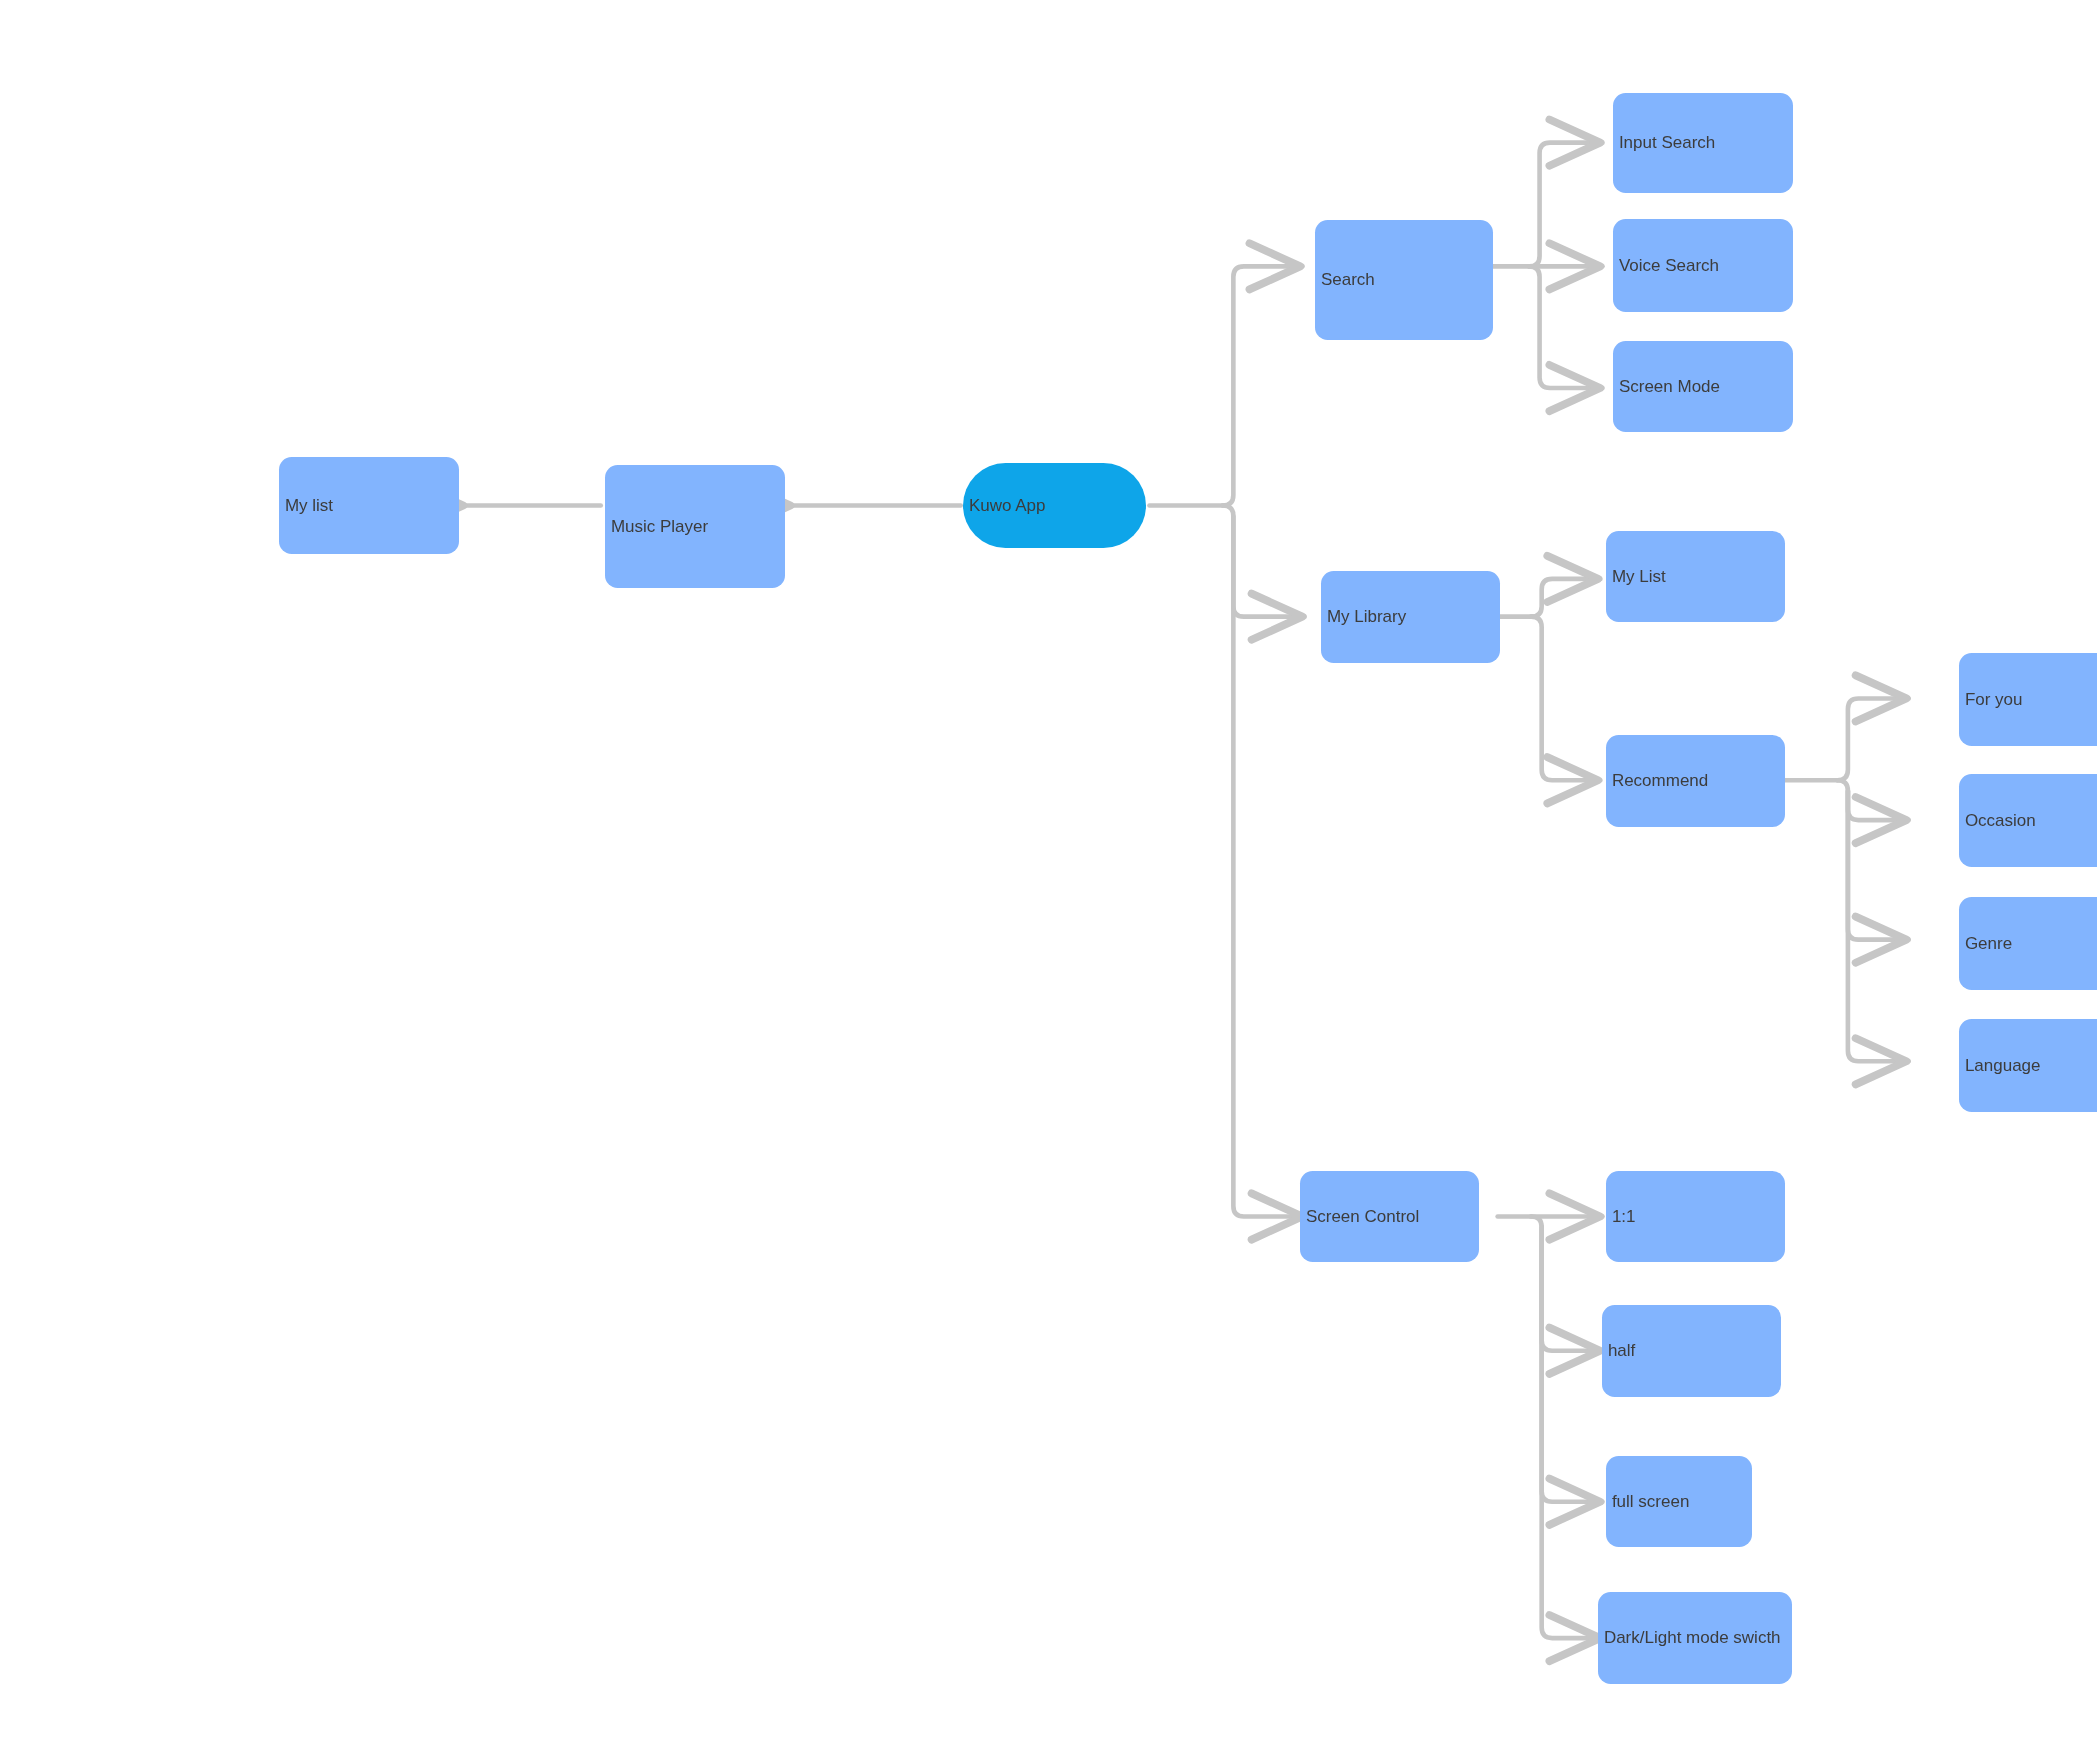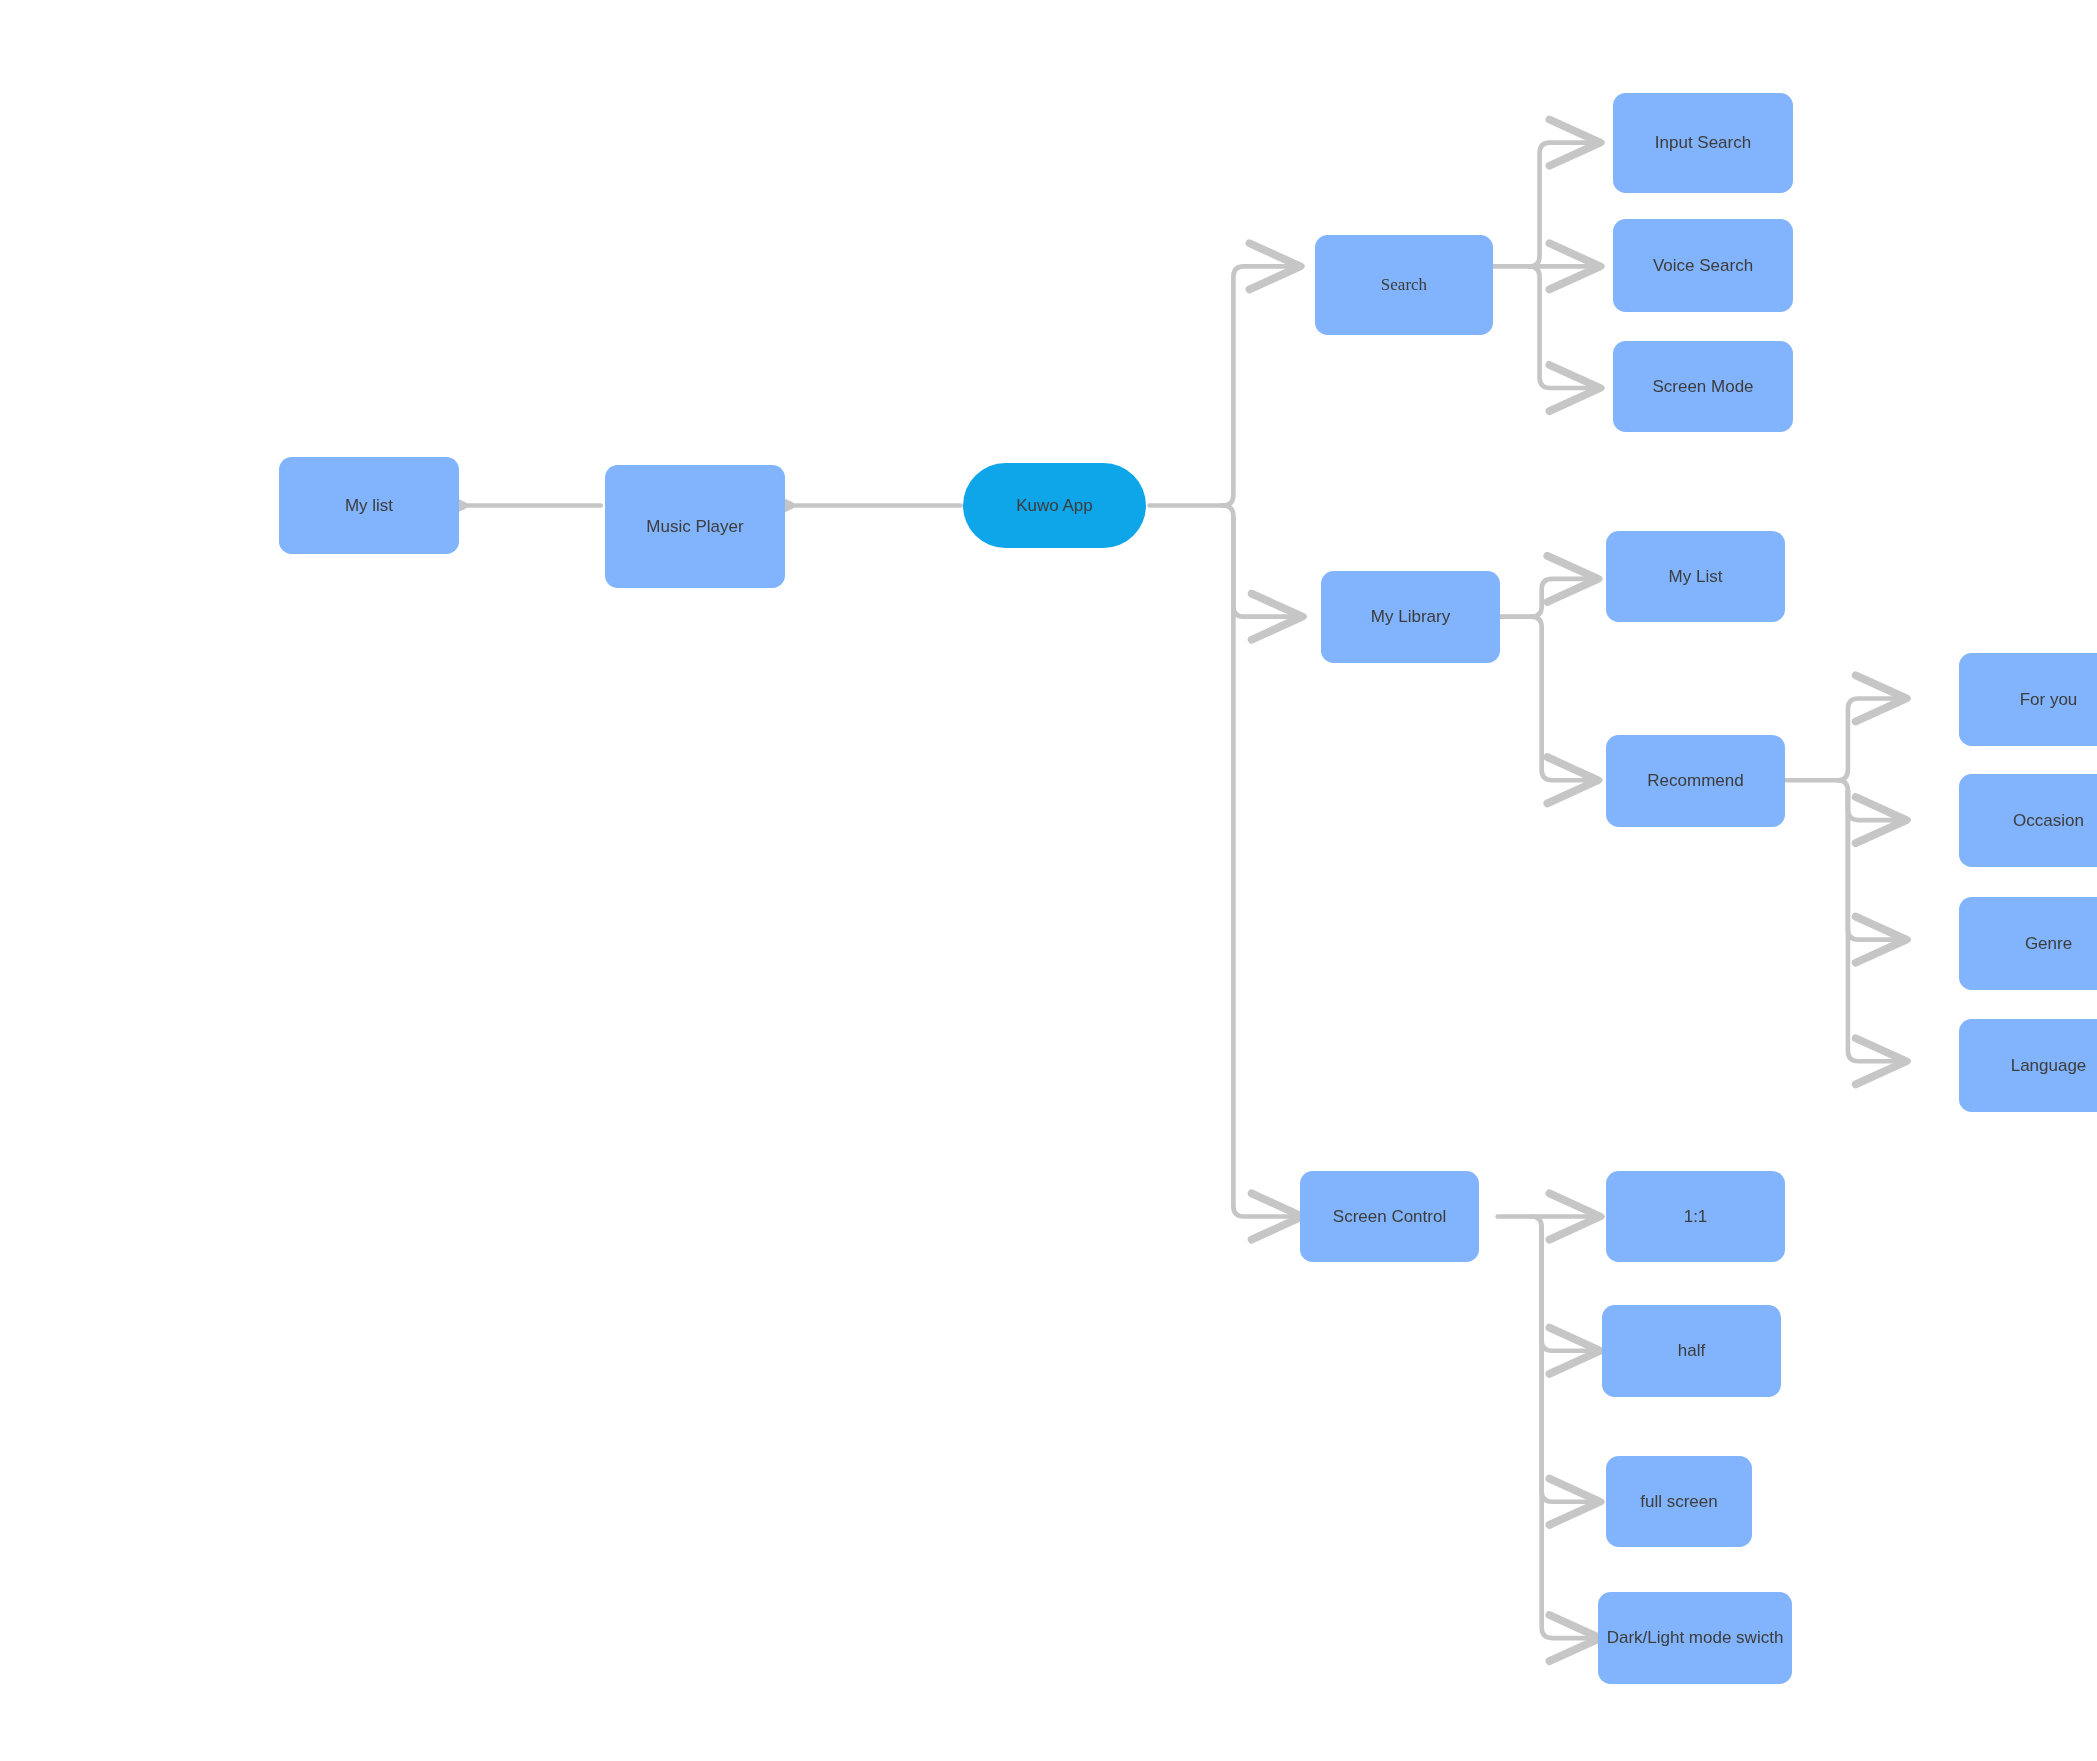--- a/index.html
+++ b/index.html
@@ -30,7 +30,7 @@
     box-sizing: border-box;
     display: flex;
     align-items: center;
-    justify-content: center;
+    justify-content: flex-start;
     text-align: center;
     color: #3c3c3c;
     font-size: 17px;

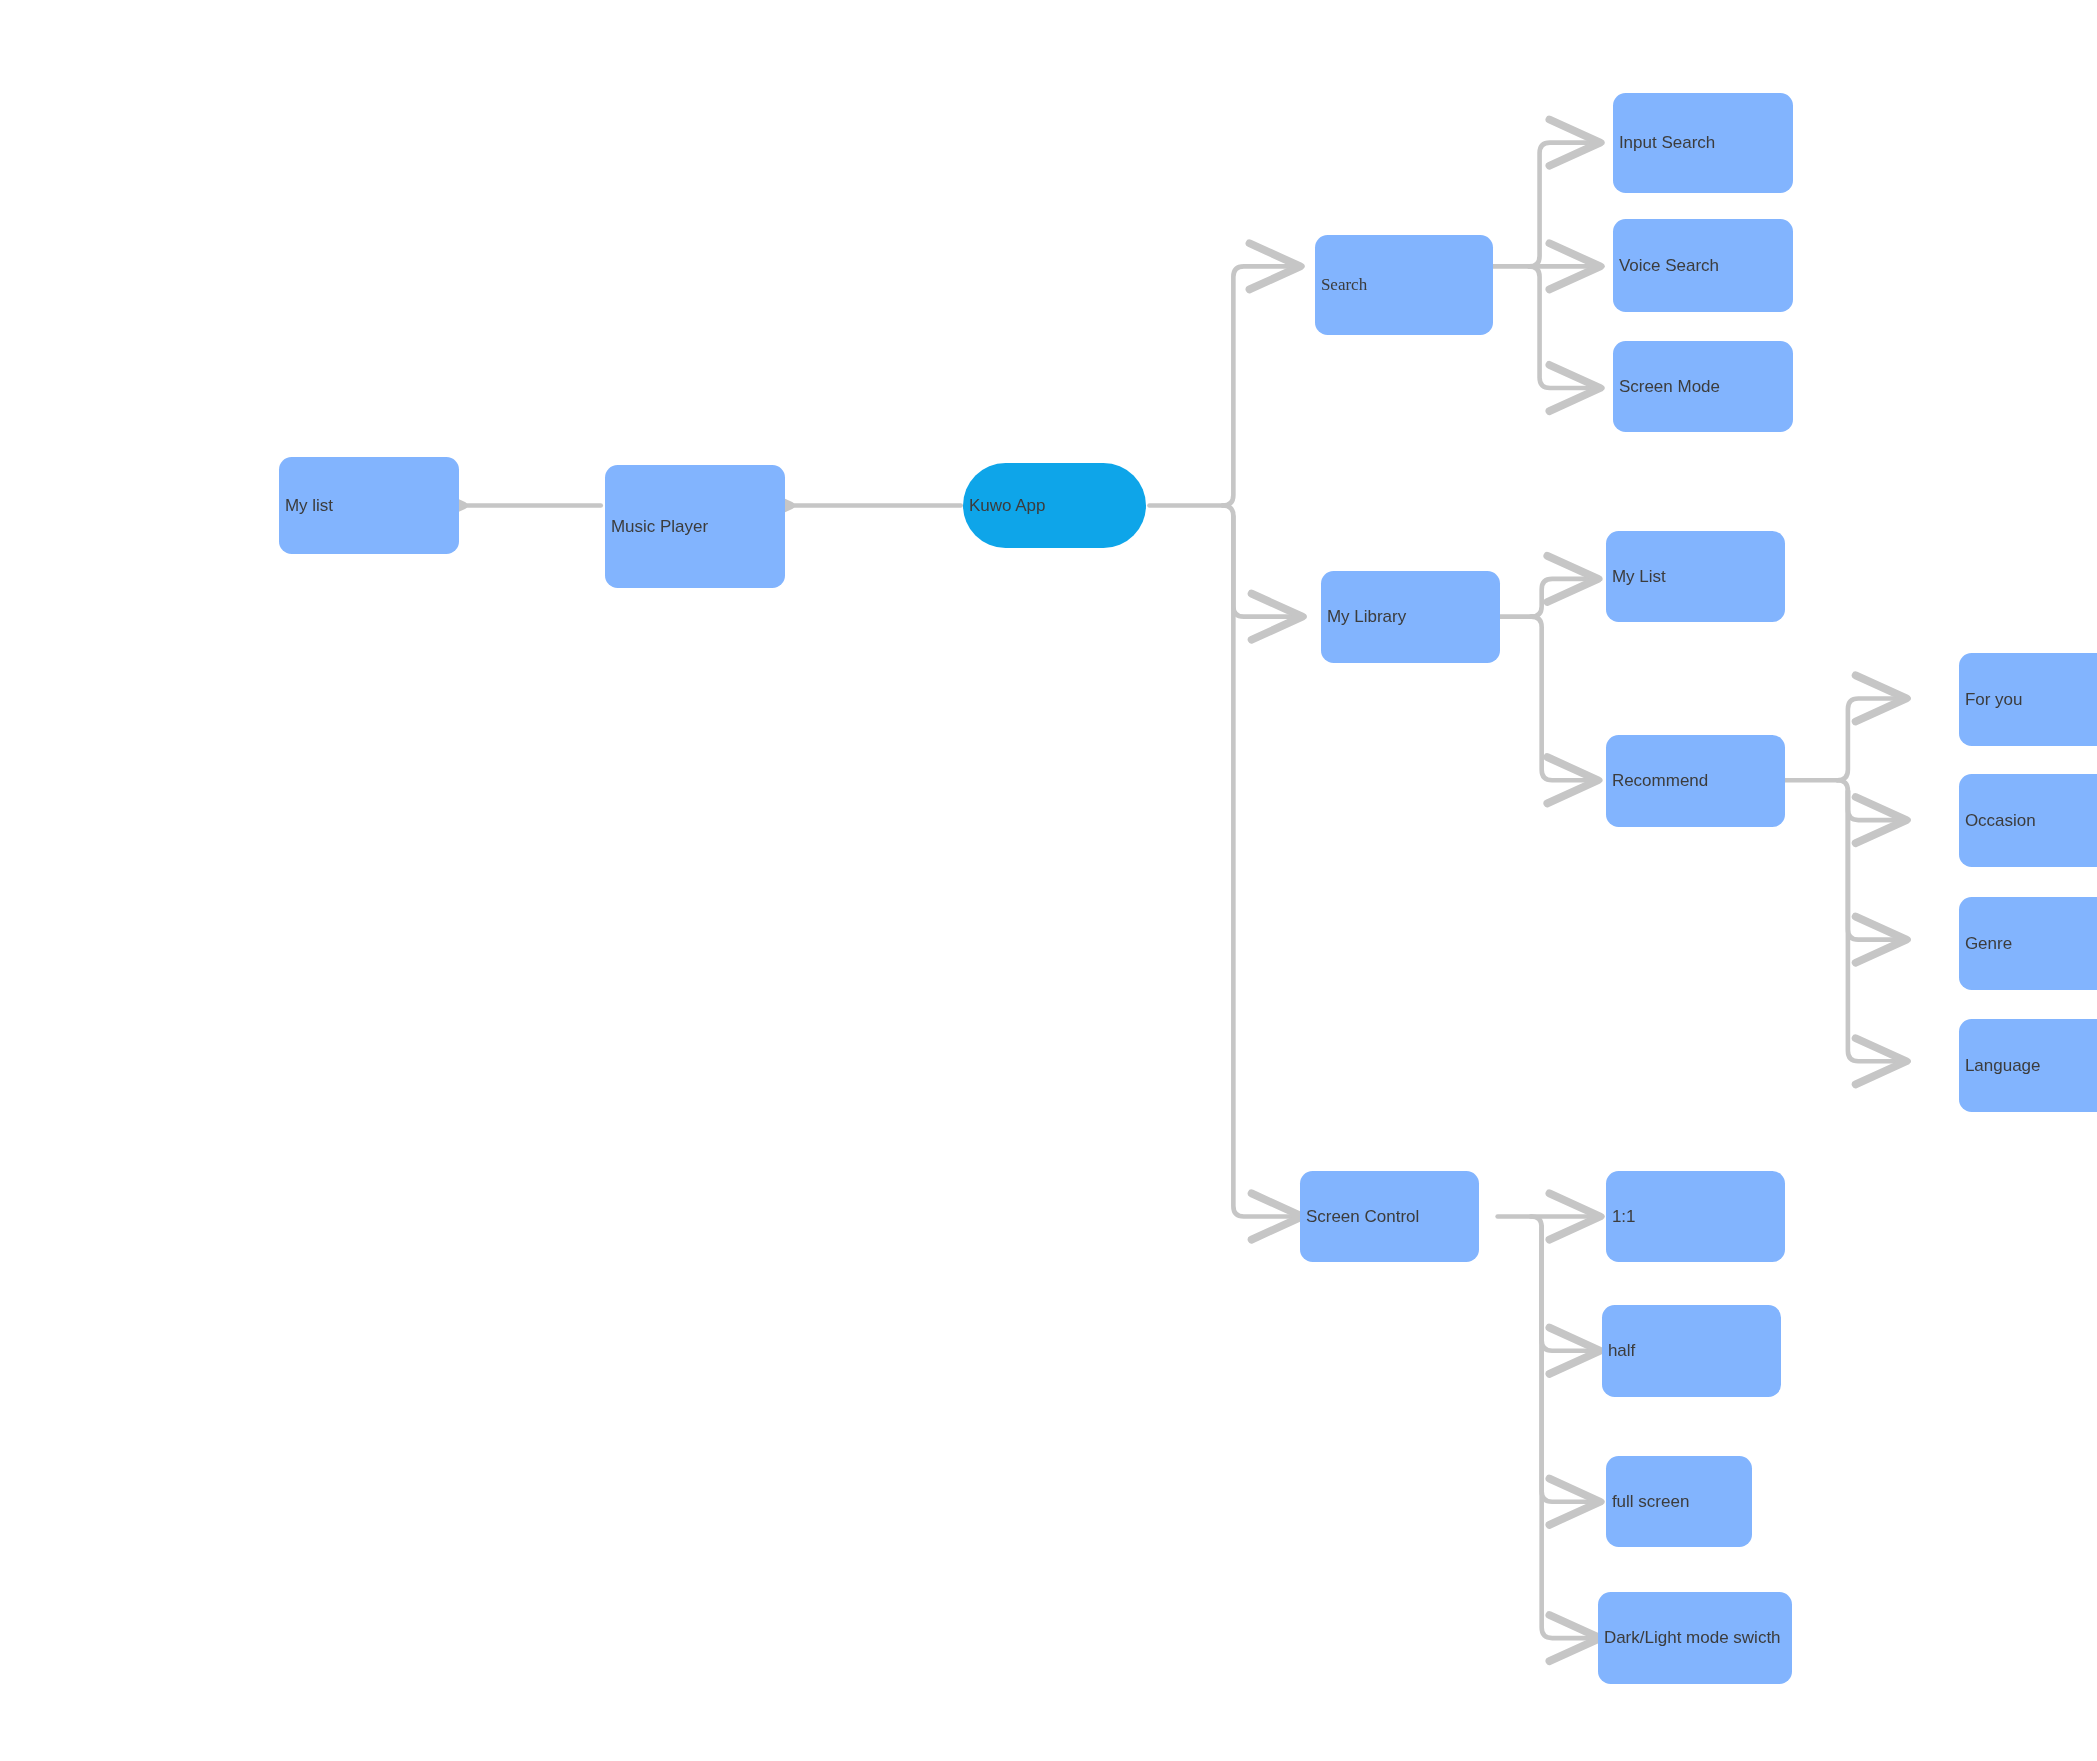--- a/index.html
+++ b/index.html
@@ -109,7 +109,7 @@
     <span>Kuwo App</span>
   </div>
 
-  <div class="node" style="left:1315px; top:235px; width:178px; height:100px;font-family:Liberation Serif, serif;">
+  <div class="node" style="left:1315px; top:220px; width:178px; height:120px;">
     <span>Search</span>
   </div>
 

